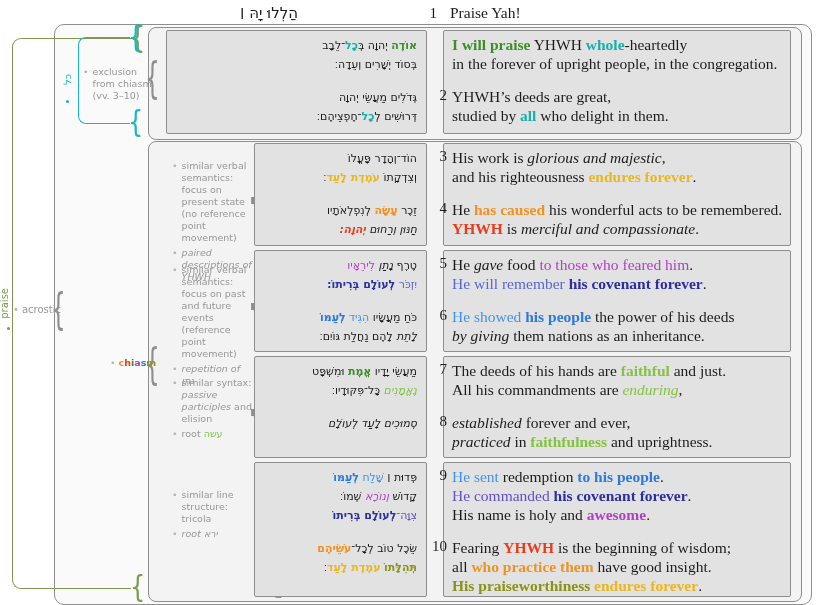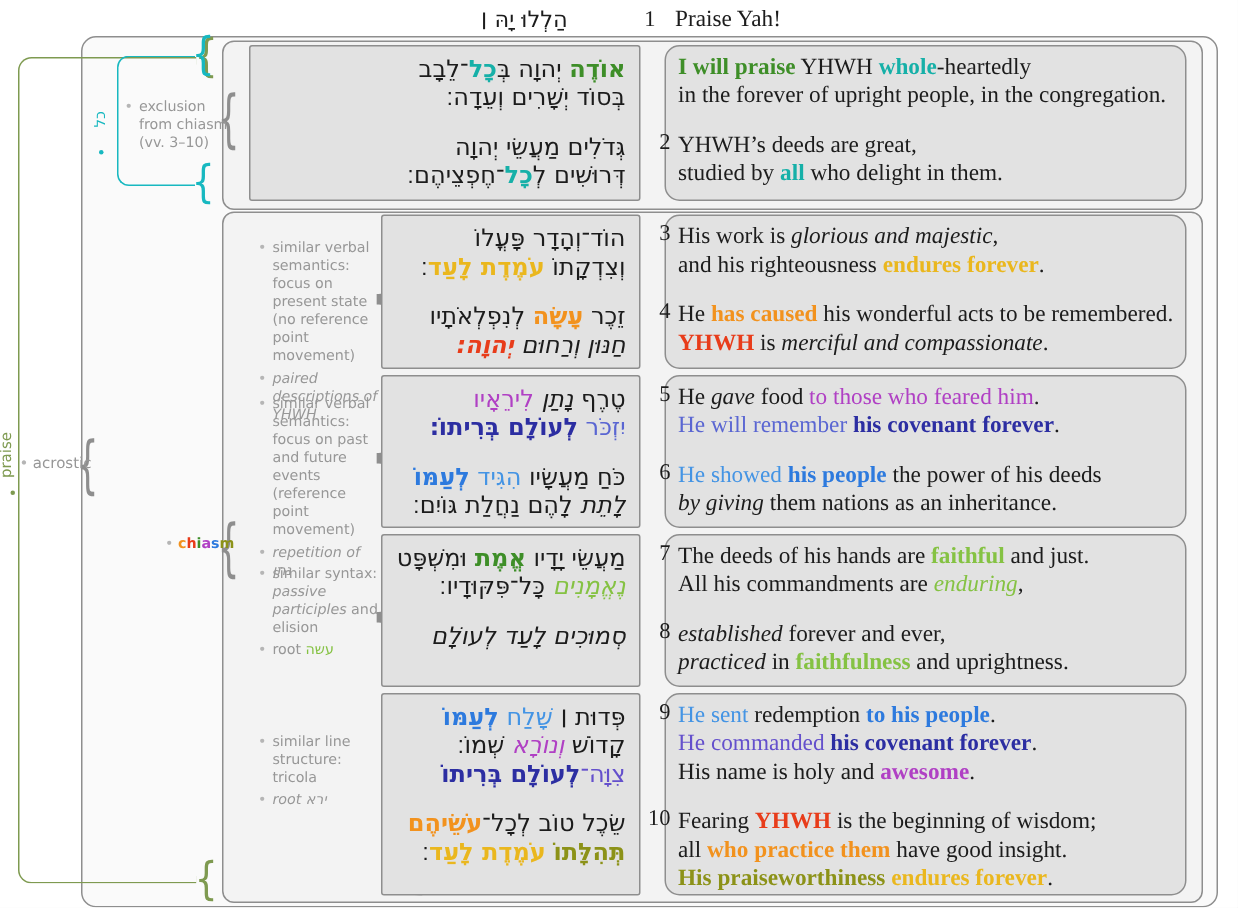--- a/index.html
+++ b/index.html
@@ -16,7 +16,7 @@
   #exclusion-box{left:148px;top:27px;width:652px;height:111px;background:#f3f3f3;border-radius:8px;}
   #chiasm-box{left:148px;top:141px;width:652px;height:459px;background:#f3f3f3;border-radius:8px;}
   
-  #hdr-heb{position:absolute;left:257px;top:4px;width:185px;text-align:center;font-size:15px;
+  #hdr-heb{position:absolute;left:240px;top:4px;width:185px;text-align:left;font-size:15px;
            font-family:"DejaVu Sans",sans-serif;}
   #hdr-num{position:absolute;left:421px;top:5px;width:16px;text-align:right;font-size:15px;}
   #hdr-eng{position:absolute;left:450px;top:4px;font-size:15.5px;}

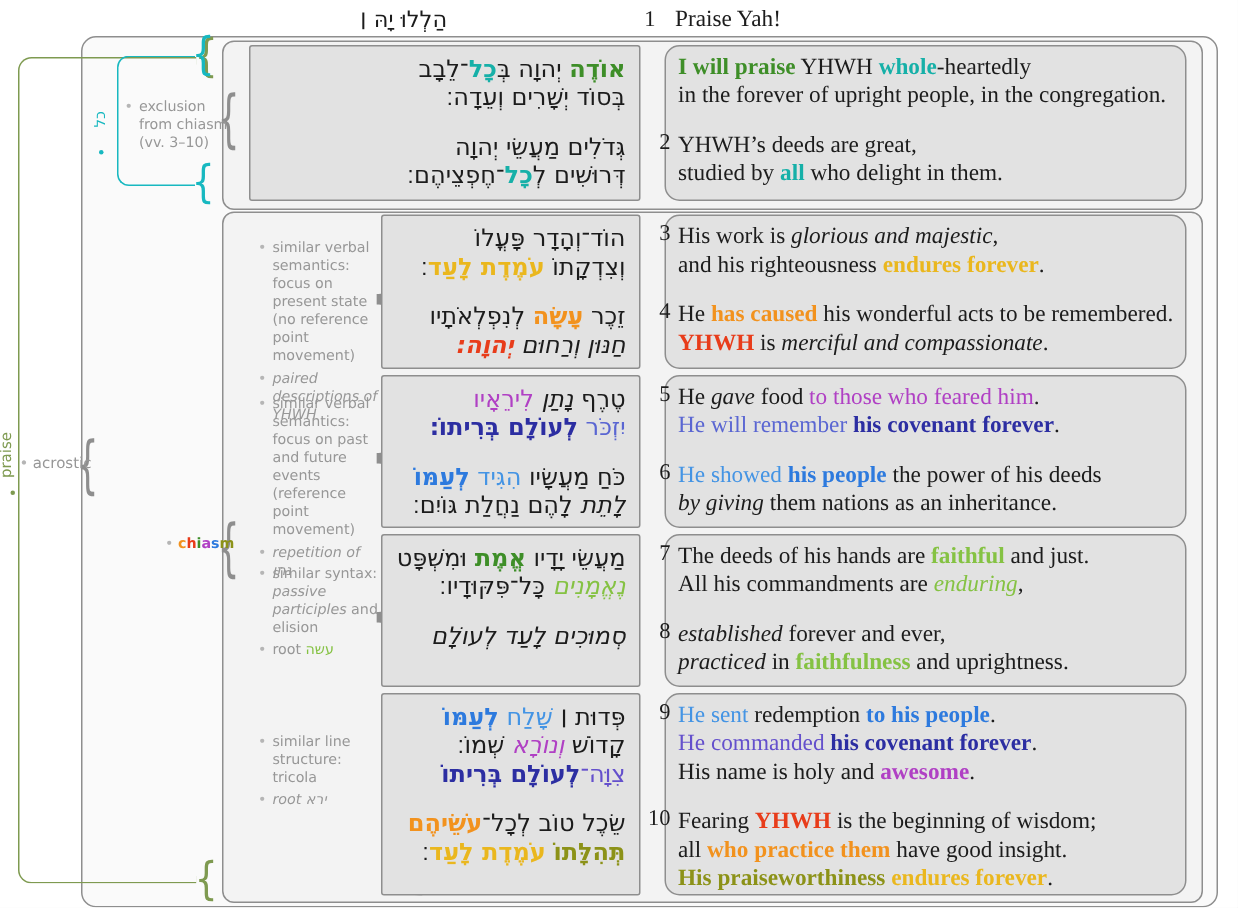--- a/index.html
+++ b/index.html
@@ -27,7 +27,7 @@
   .heb,.eng{position:absolute;top:0;bottom:0;background:#e2e2e2;border:1px solid #8e8e8e;
             border-radius:2px;box-sizing:border-box;}
   .heb{right:398px;left:254px;padding:5px 9px 0 6px;text-align:right;
-       font-family:"DejaVu Sans",sans-serif;font-size:16px;direction:rtl;}
+       font-family:"DejaVu Sans",sans-serif;font-size:11px;direction:rtl;}
   .r0 .heb{left:166px;}
   .eng{left:443px;right:34px;padding:4px 8px 0 8px;font-size:15.5px;border-radius:10px;}
   .verse{margin:0 0 14px 0;position:relative;}

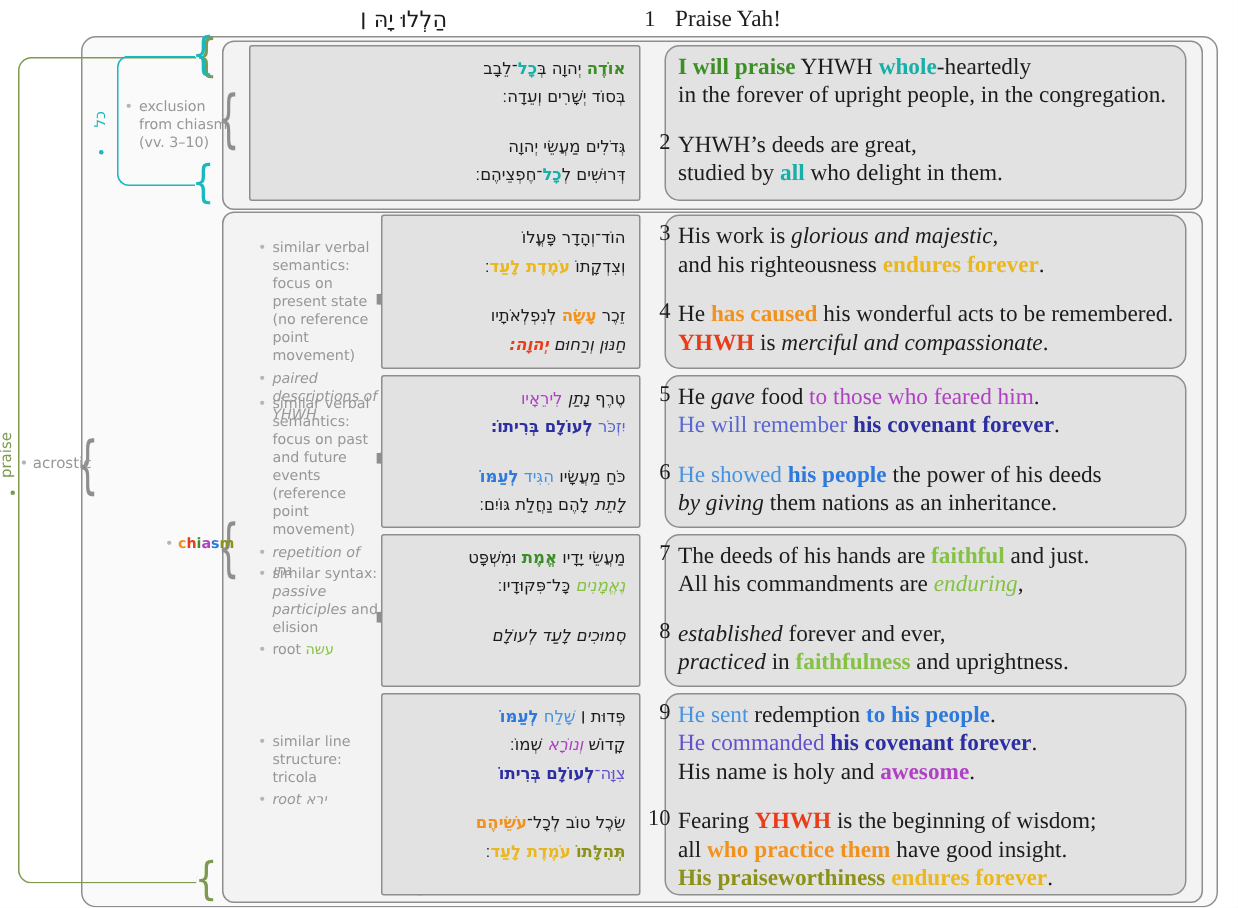--- a/index.html
+++ b/index.html
@@ -29,7 +29,7 @@
   .heb{right:398px;left:254px;padding:5px 9px 0 6px;text-align:right;
        font-family:"DejaVu Sans",sans-serif;font-size:11px;direction:rtl;}
   .r0 .heb{left:166px;}
-  .eng{left:443px;right:34px;padding:4px 8px 0 8px;font-size:15.5px;border-radius:10px;}
+  .eng{left:443px;right:34px;padding:4px 8px 0 8px;font-size:15.5px;}
   .verse{margin:0 0 14px 0;position:relative;}
   .hline,.eline{line-height:19px;white-space:nowrap;}
   .vnum{position:absolute;left:-22px;top:0;width:17px;text-align:right;font-size:15px;

